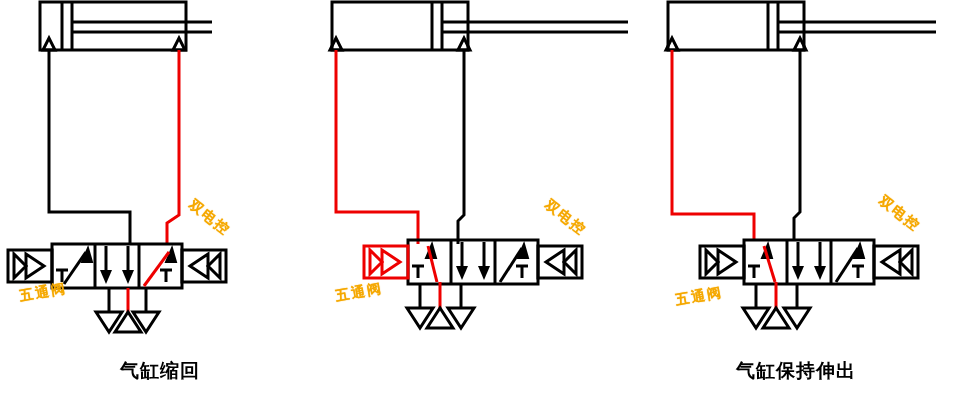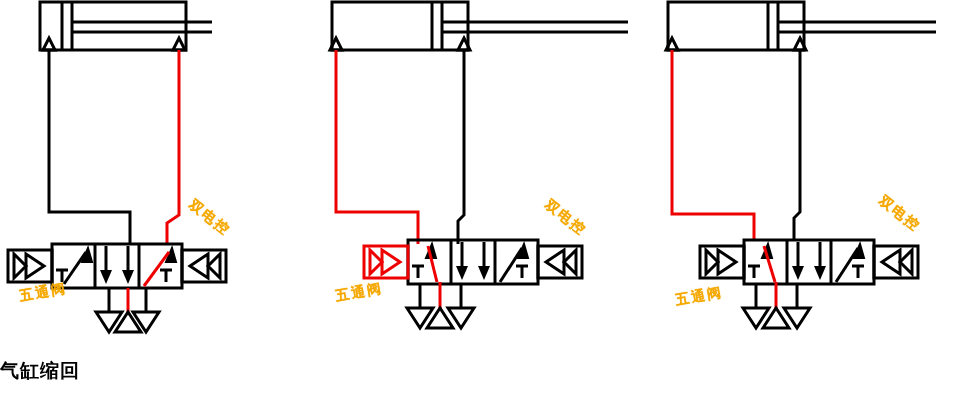--- a/index.html
+++ b/index.html
@@ -37,6 +37,7 @@
     left: 0;
     width: 320px;
     top: 358px;
+    text-align: center;
     font-family: "DejaVu Sans", "Liberation Sans", sans-serif;
     font-weight: bold;
     font-size: 19px;

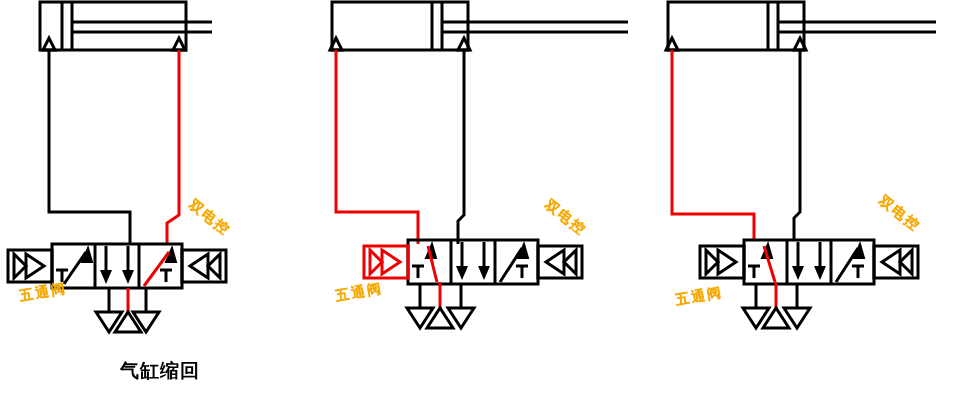--- a/index.html
+++ b/index.html
@@ -300,6 +300,7 @@
 
     <div class="note note-valve" style="left:38px; top:292px;">五通阀</div>
     <div class="note note-solenoid" style="left:250px; top:192px;">双电控</div>
+    <div class="caption">气缸保持伸出</div>
   </div>
 
 </div>

